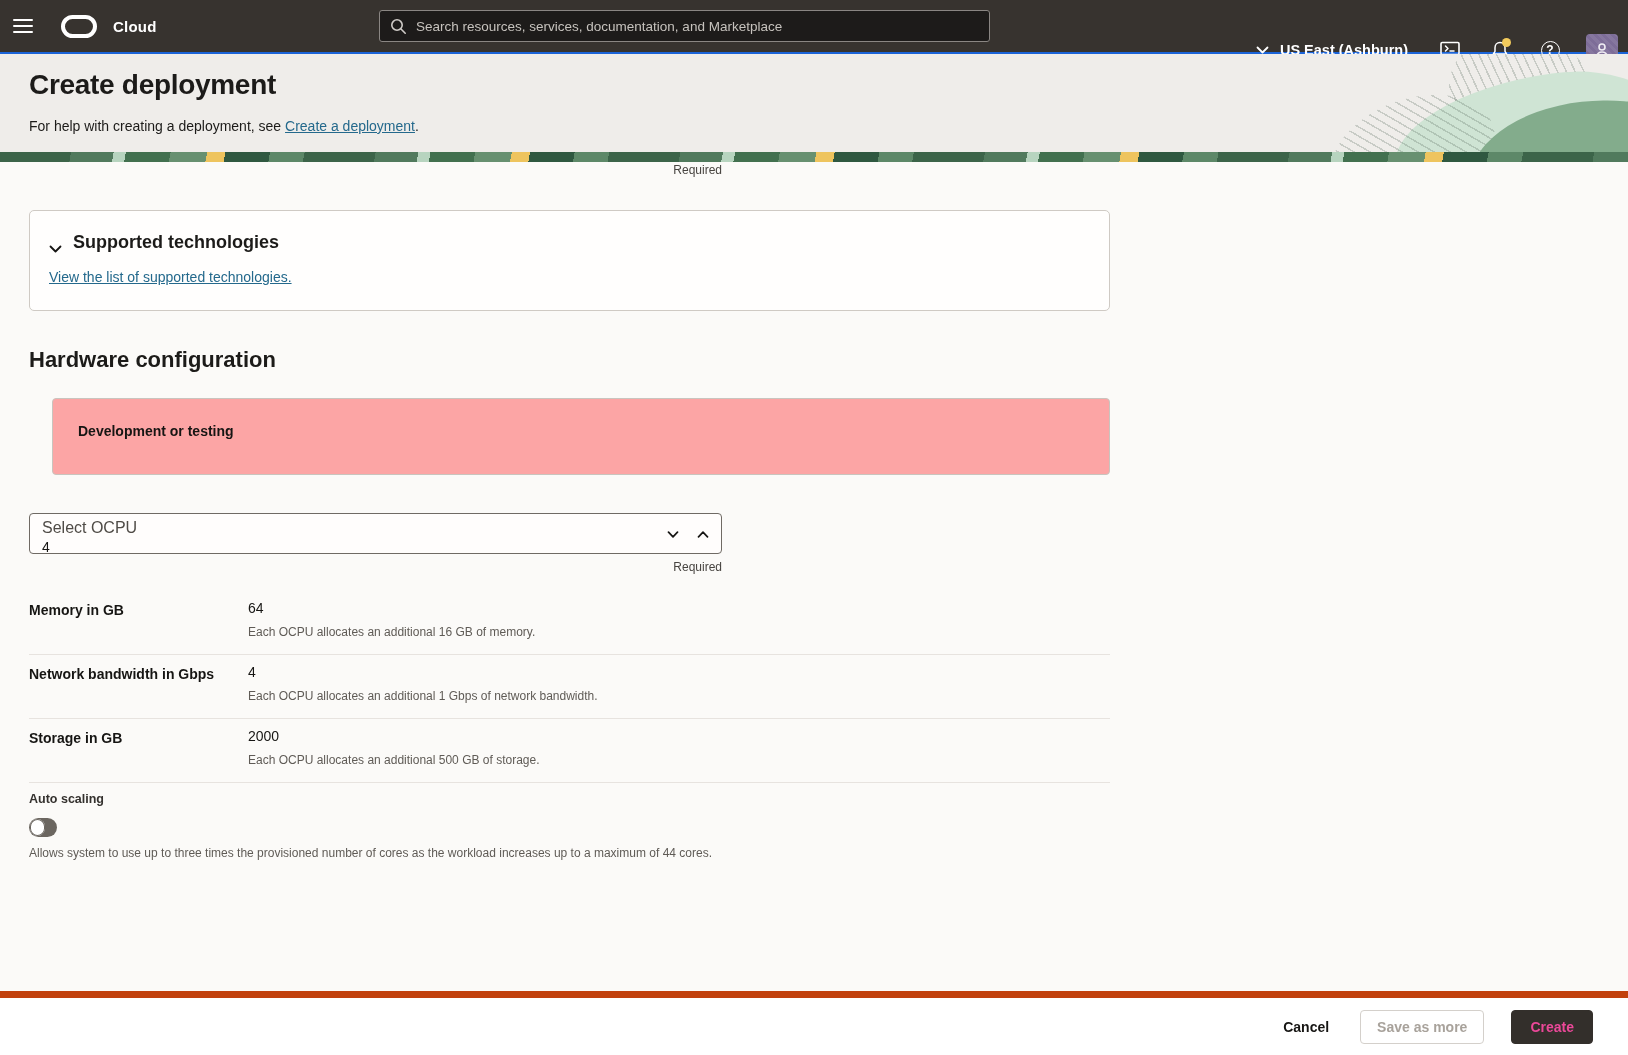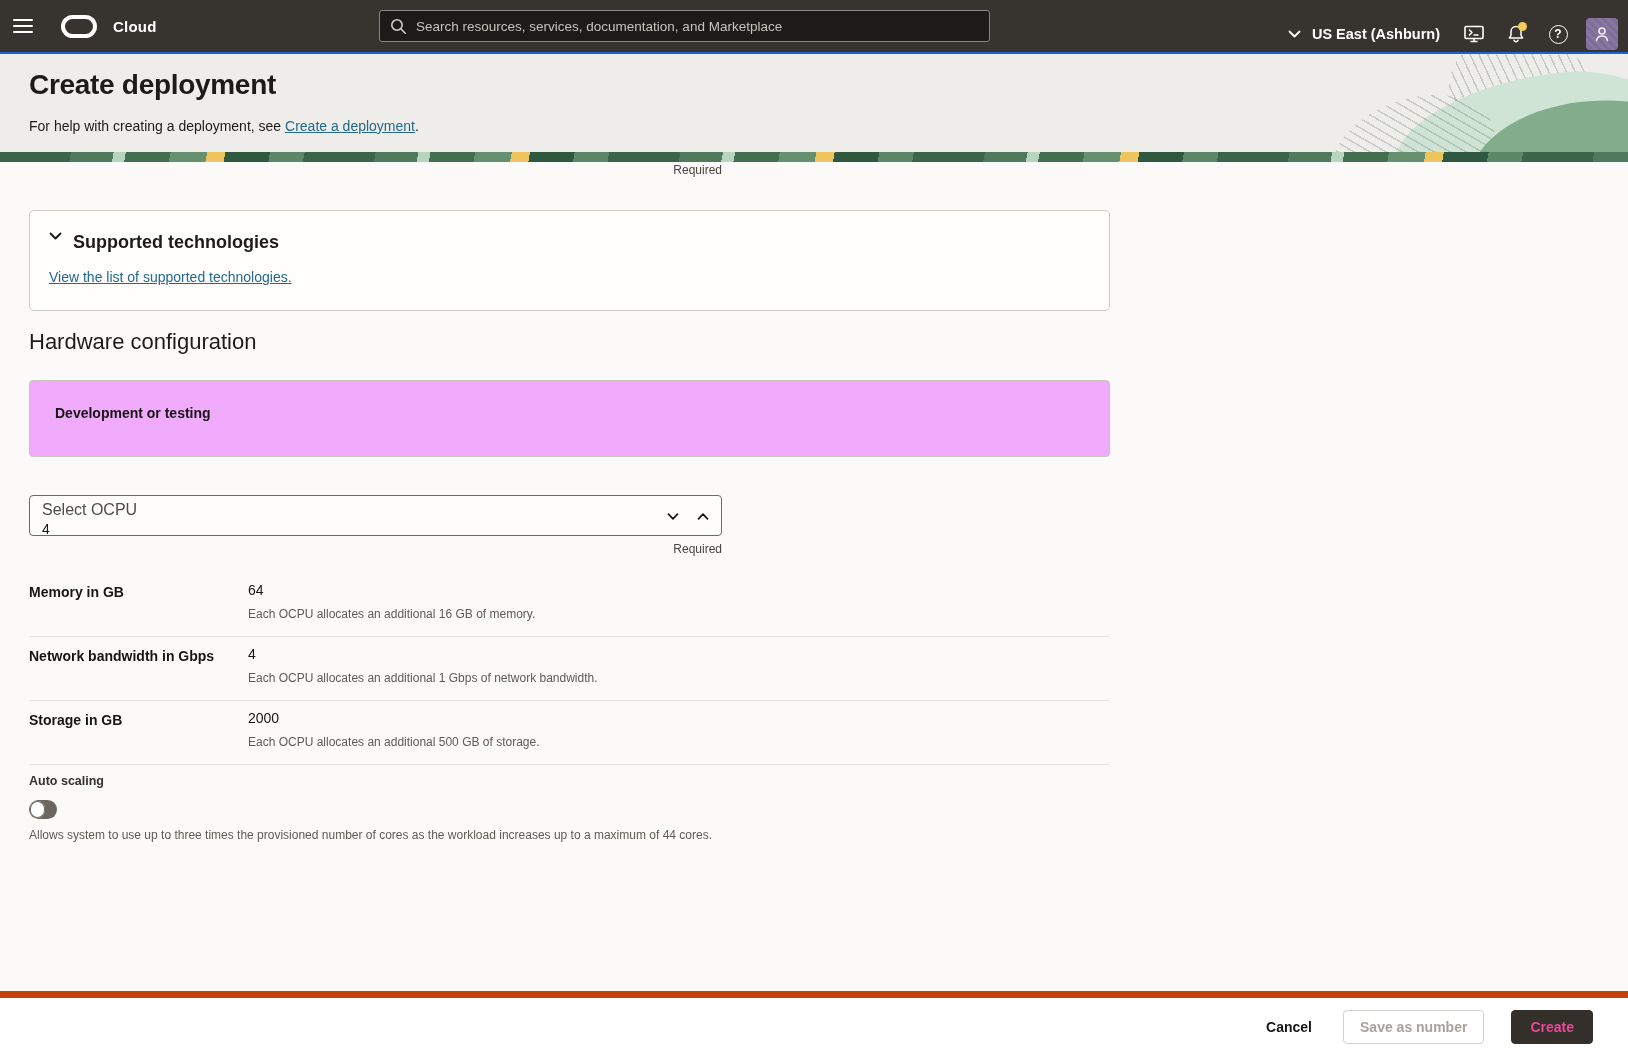--- a/index.html
+++ b/index.html
@@ -23,7 +23,7 @@
                      font-family:"Liberation Sans", sans-serif; }
   .searchbox input::placeholder { color:#c6c2bd; opacity:1; }
 
-  .tb-right { position:absolute; right:0; top:0; height:68px; display:flex; align-items:center; }
+  .tb-right { position:absolute; right:0; top:16px; height:68px; display:flex; align-items:center;gap:8px; }
   .region { display:flex; align-items:center; gap:11px; color:#fff; font-size:14.5px; font-weight:bold; cursor:pointer; }
   .tb-icon { width:40px; height:40px; display:flex; align-items:center; justify-content:center; position:relative; cursor:pointer; }
   .tb-icon + .tb-icon { margin-left:2px; }

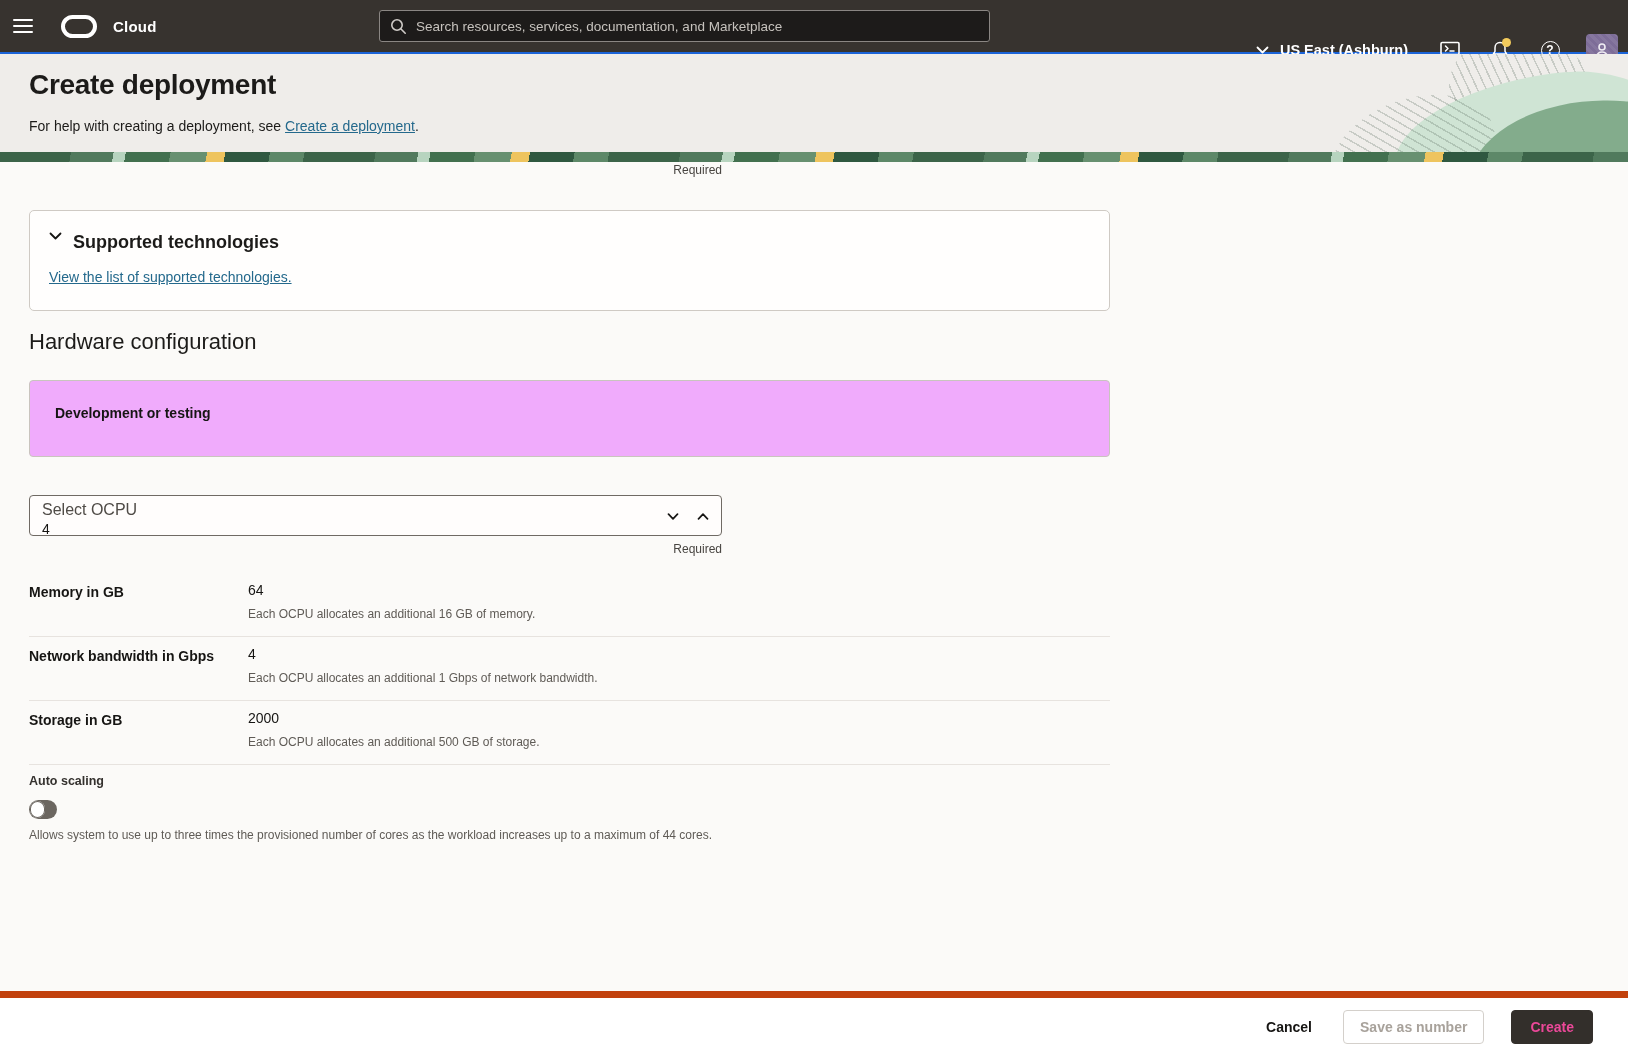--- a/index.html
+++ b/index.html
@@ -70,7 +70,7 @@
 
   .tech-box { margin-top:33px; width:1081px; background:#fffefd; border:1px solid #cfcac4; border-radius:5px;
               padding:21px 19px 25px; }
-  .tech-head { display:flex; align-items:flex-start; gap:11px; cursor:pointer; }
+  .tech-head { display:flex; align-items:flex-end; gap:11px; cursor:pointer; }
   .tech-head h2 { font-size:18px; font-weight:bold; color:#1c1b19; }
   .tech-link { margin-top:16px; font-size:14px; }
 

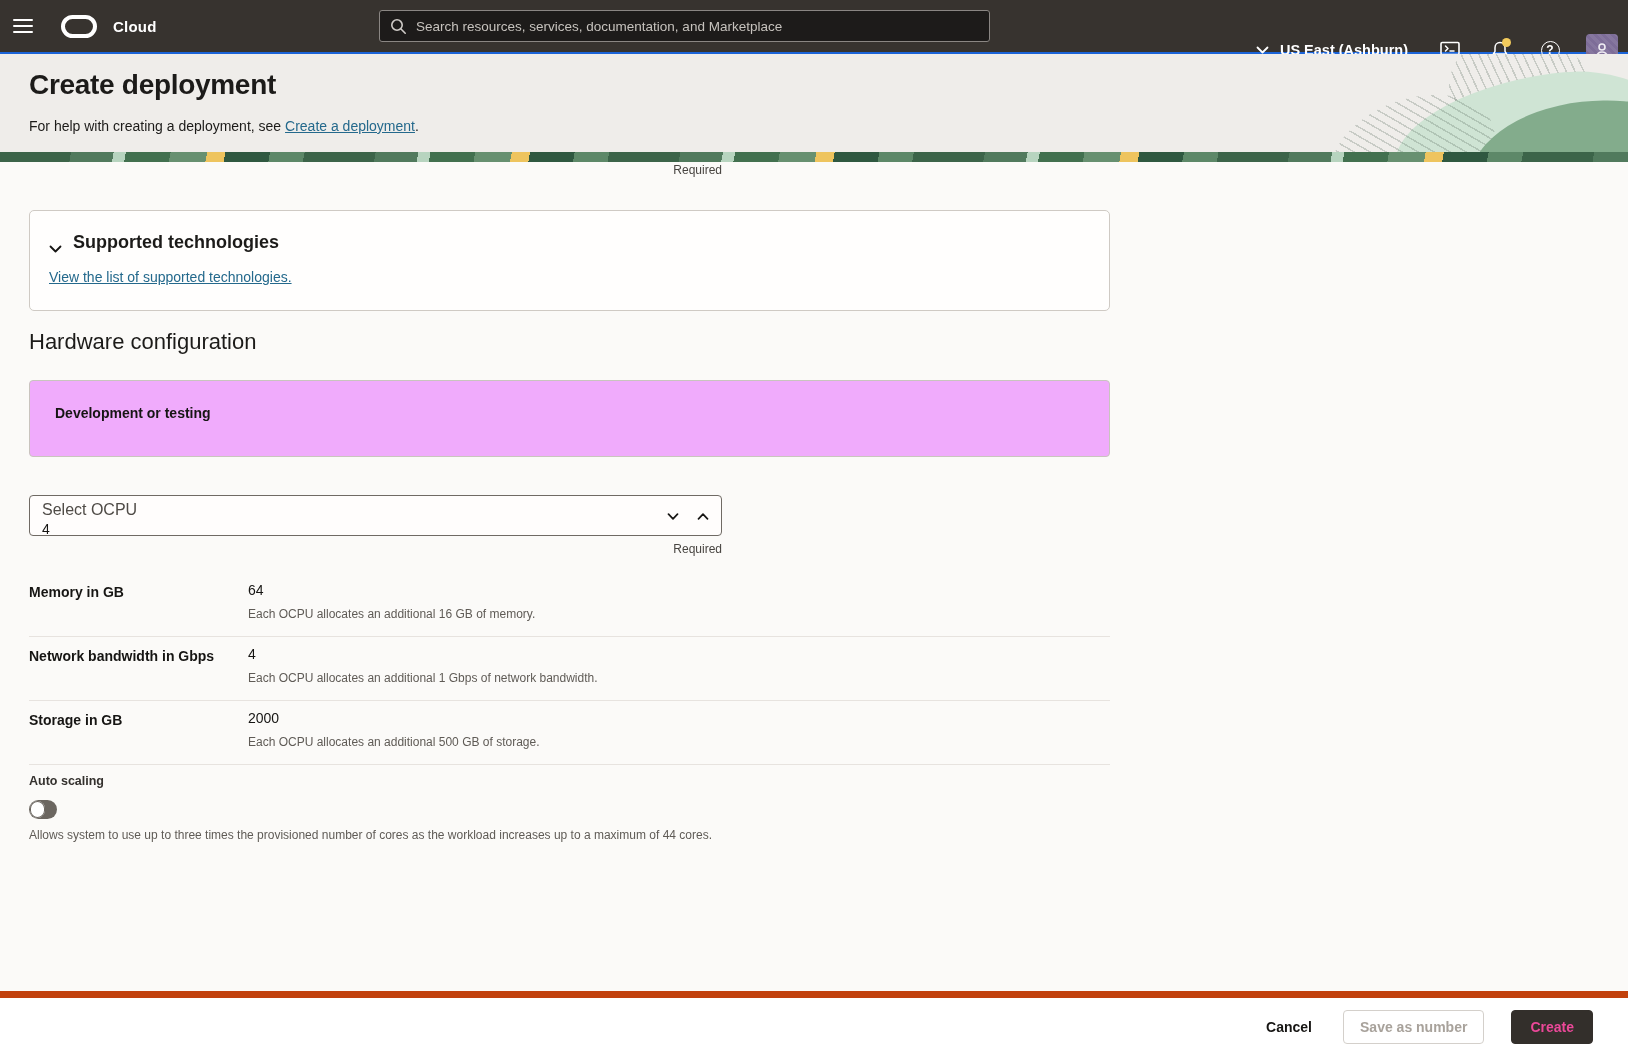--- a/index.html
+++ b/index.html
@@ -74,7 +74,7 @@
   .tech-head h2 { font-size:18px; font-weight:bold; color:#1c1b19; }
   .tech-link { margin-top:16px; font-size:14px; }
 
-  .hw-heading { margin-top:18px; font-size:22px; font-weight:normal; color:#1c1b19; }
+  .hw-heading { margin-top:36px; font-size:22px; font-weight:bold; color:#1c1b19; }
 
   .cards { display:flex; gap:10px; margin-top:25px; width:1081px; }
   .card { flex:1; background:#f0abfc; border:1px solid #c9c4be; border-radius:4px; padding:24px 25px 26px; cursor:pointer; }

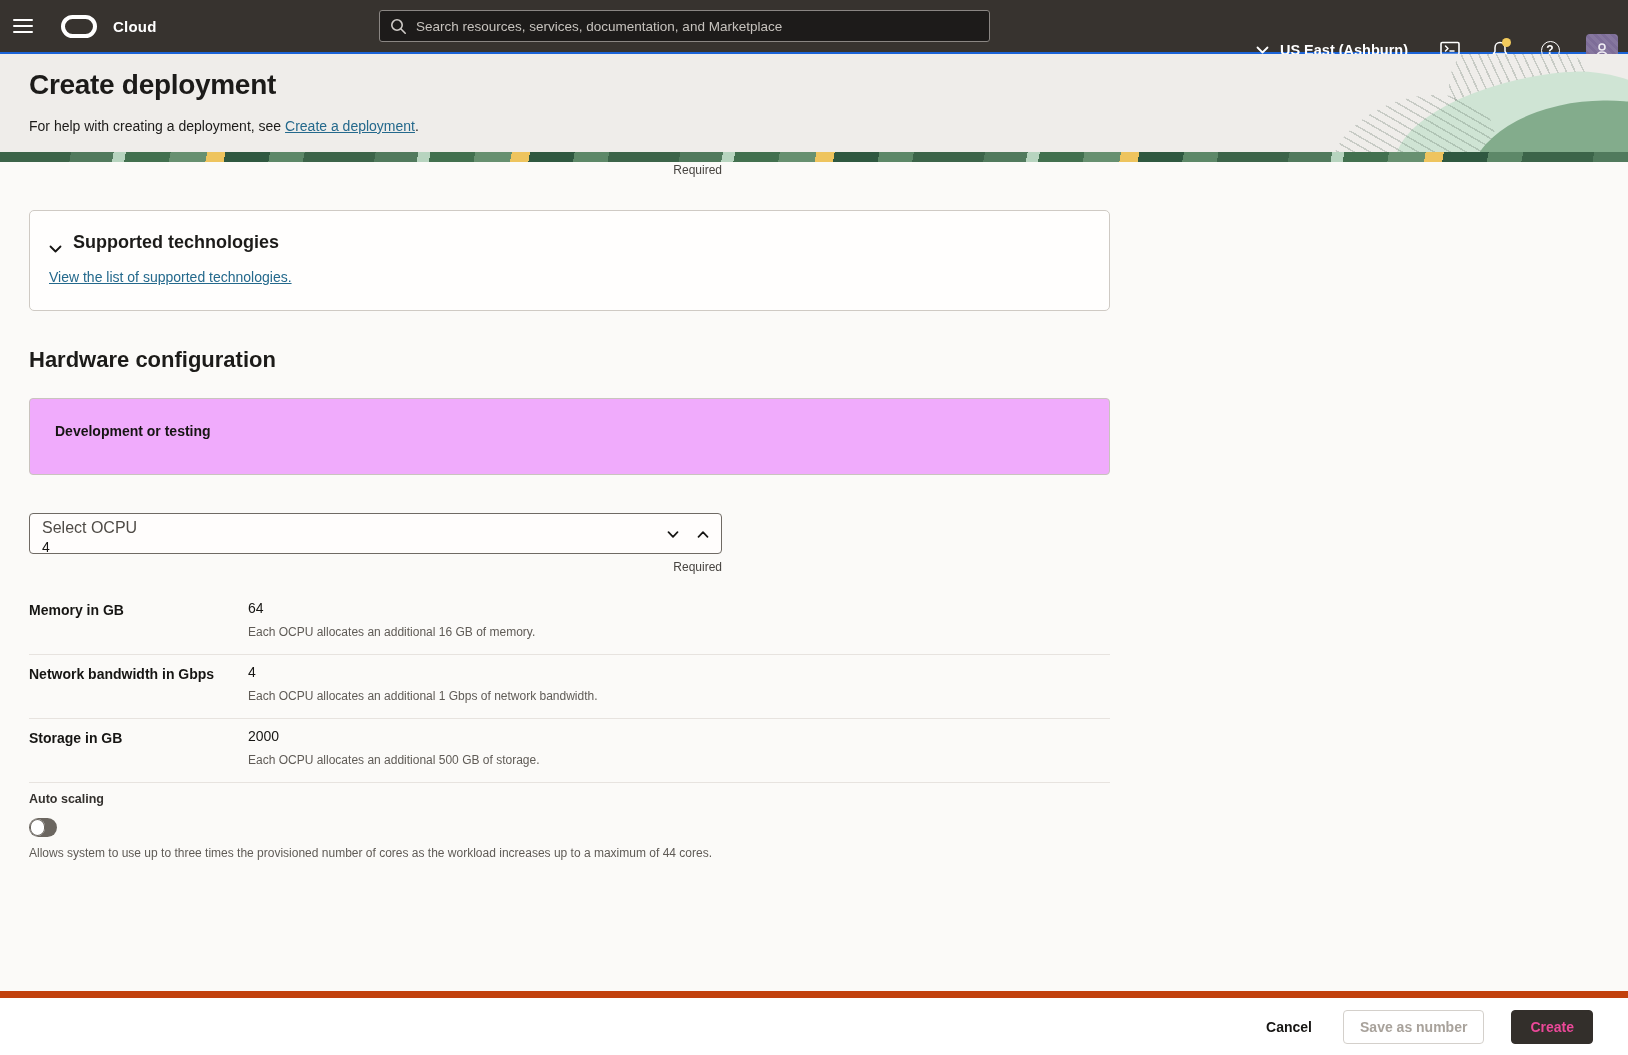--- a/index.html
+++ b/index.html
@@ -77,7 +77,7 @@
   .hw-heading { margin-top:36px; font-size:22px; font-weight:bold; color:#1c1b19; }
 
   .cards { display:flex; gap:10px; margin-top:25px; width:1081px; }
-  .card { flex:1; background:#f0abfc; border:1px solid #c9c4be; border-radius:4px; padding:24px 25px 26px; cursor:pointer; }
+  .card { flex:1; background:#fca5a5; border:1px solid #c9c4be; border-radius:4px; padding:24px 25px 26px; cursor:pointer;margin-left:23px; }
   .card--selected { border:2px solid #1e7a93; padding:23px 24px 25px; }
   .card-title { font-size:14px; font-weight:bold; margin-bottom:9px; }
   .card-desc { font-size:14px; color:#5f5b56; line-height:1.3; max-width:470px; }

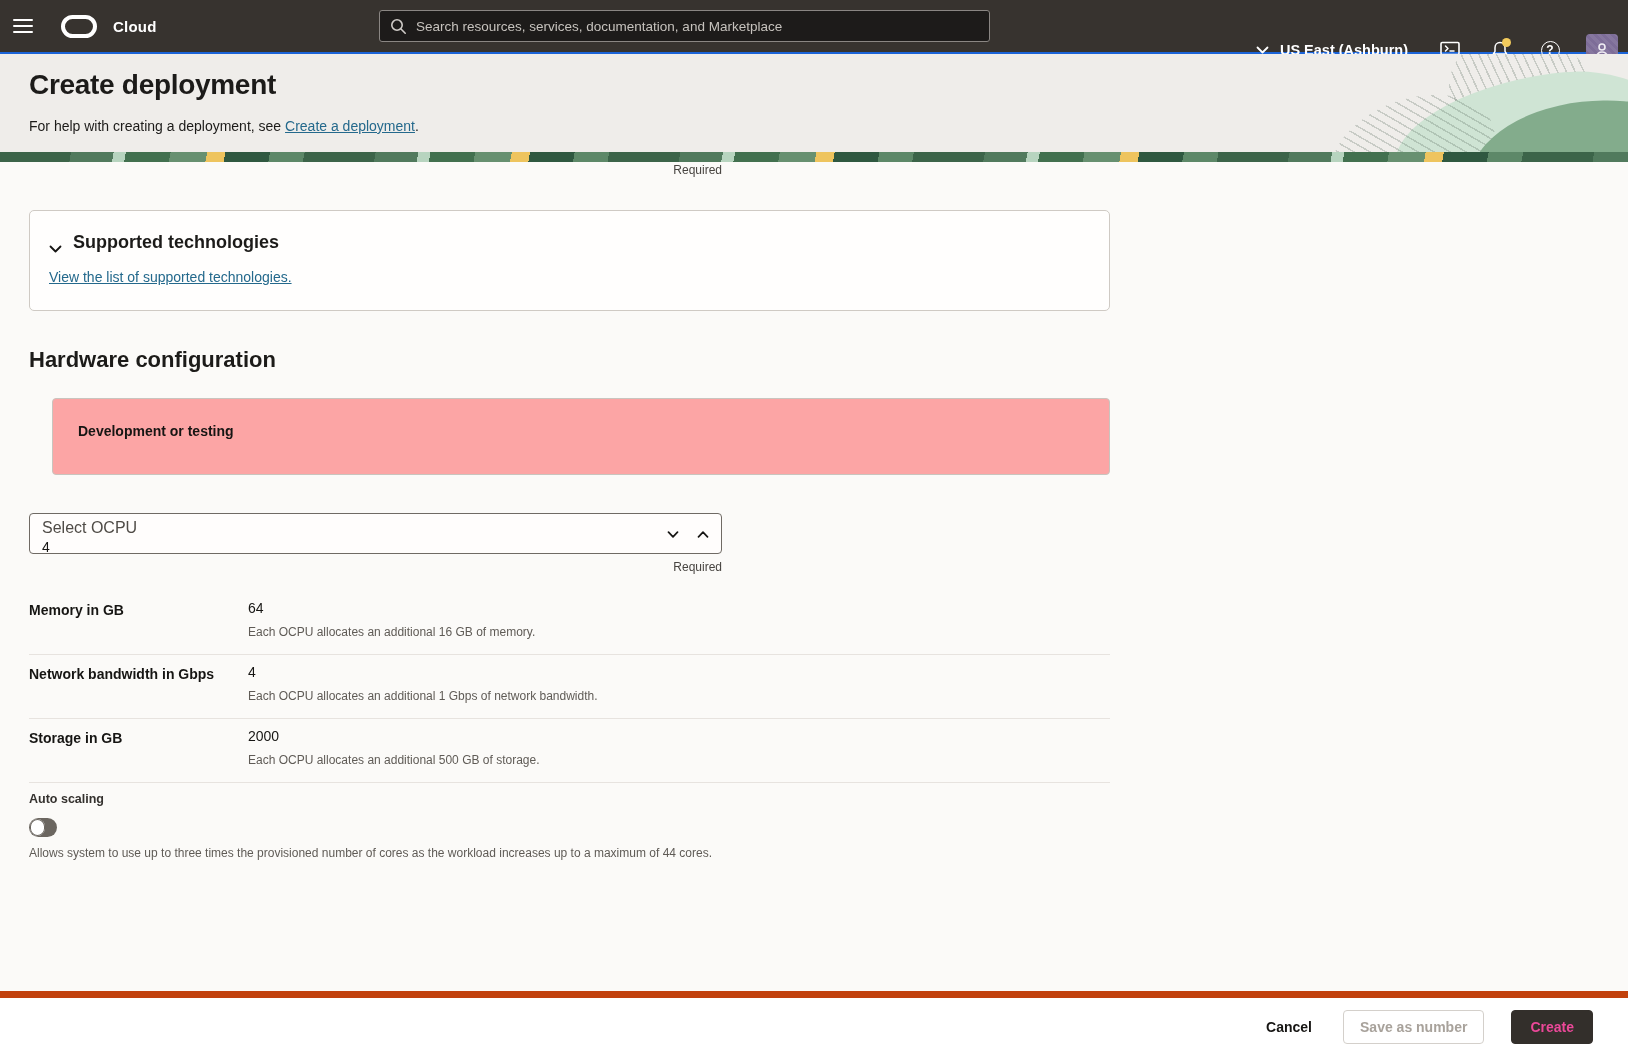--- a/index.html
+++ b/index.html
@@ -261,7 +261,7 @@
 
   <div class="footer">
     <button class="btn btn-text">Cancel</button>
-    <button class="btn btn-outline">Save as number</button>
+    <button class="btn btn-outline">Save as more</button>
     <button class="btn btn-primary">Create</button>
   </div>
 

